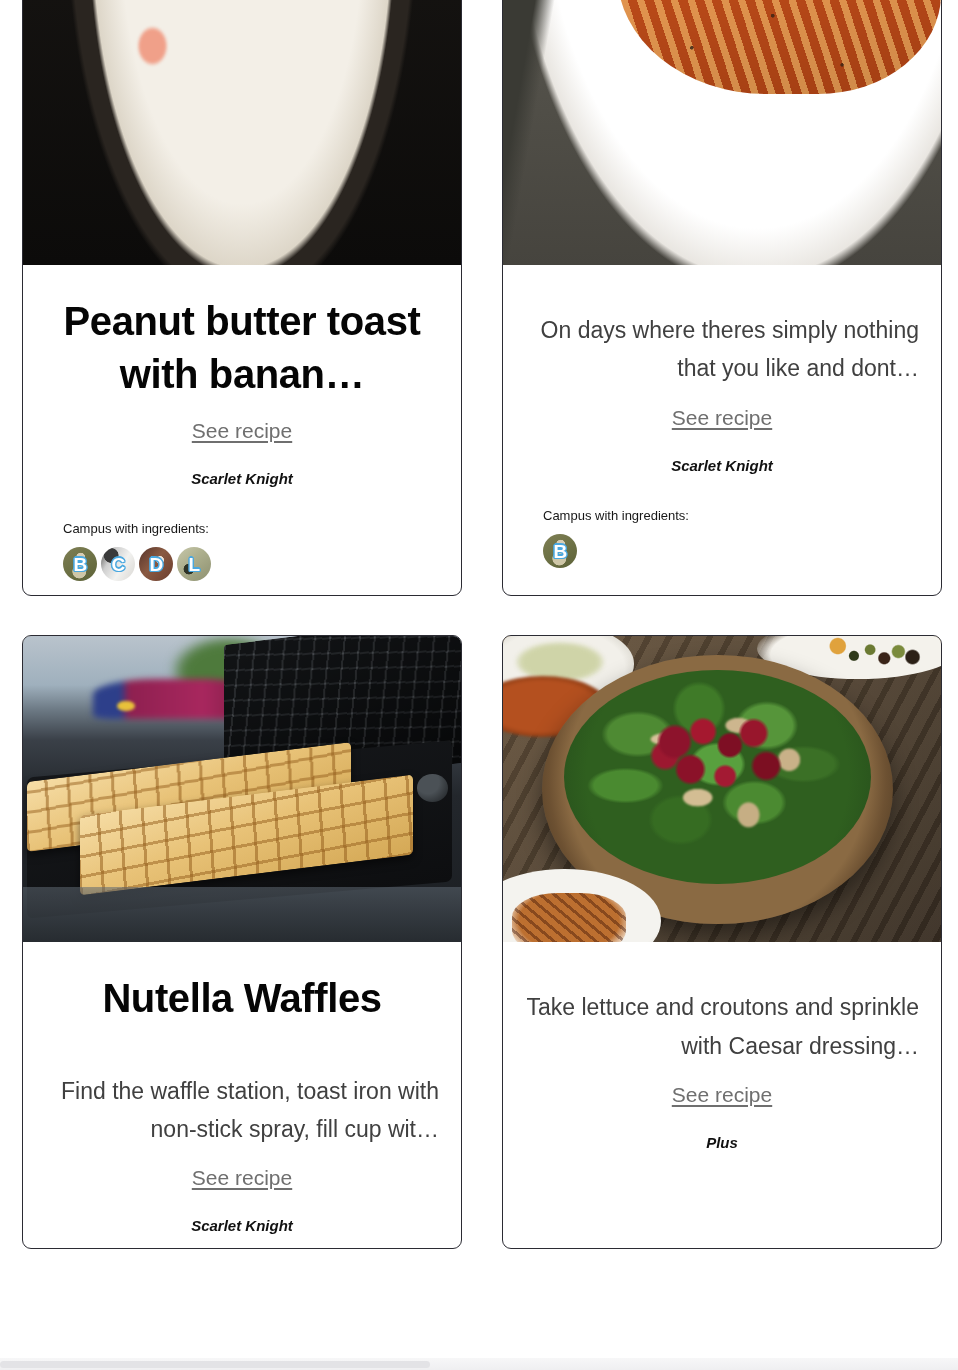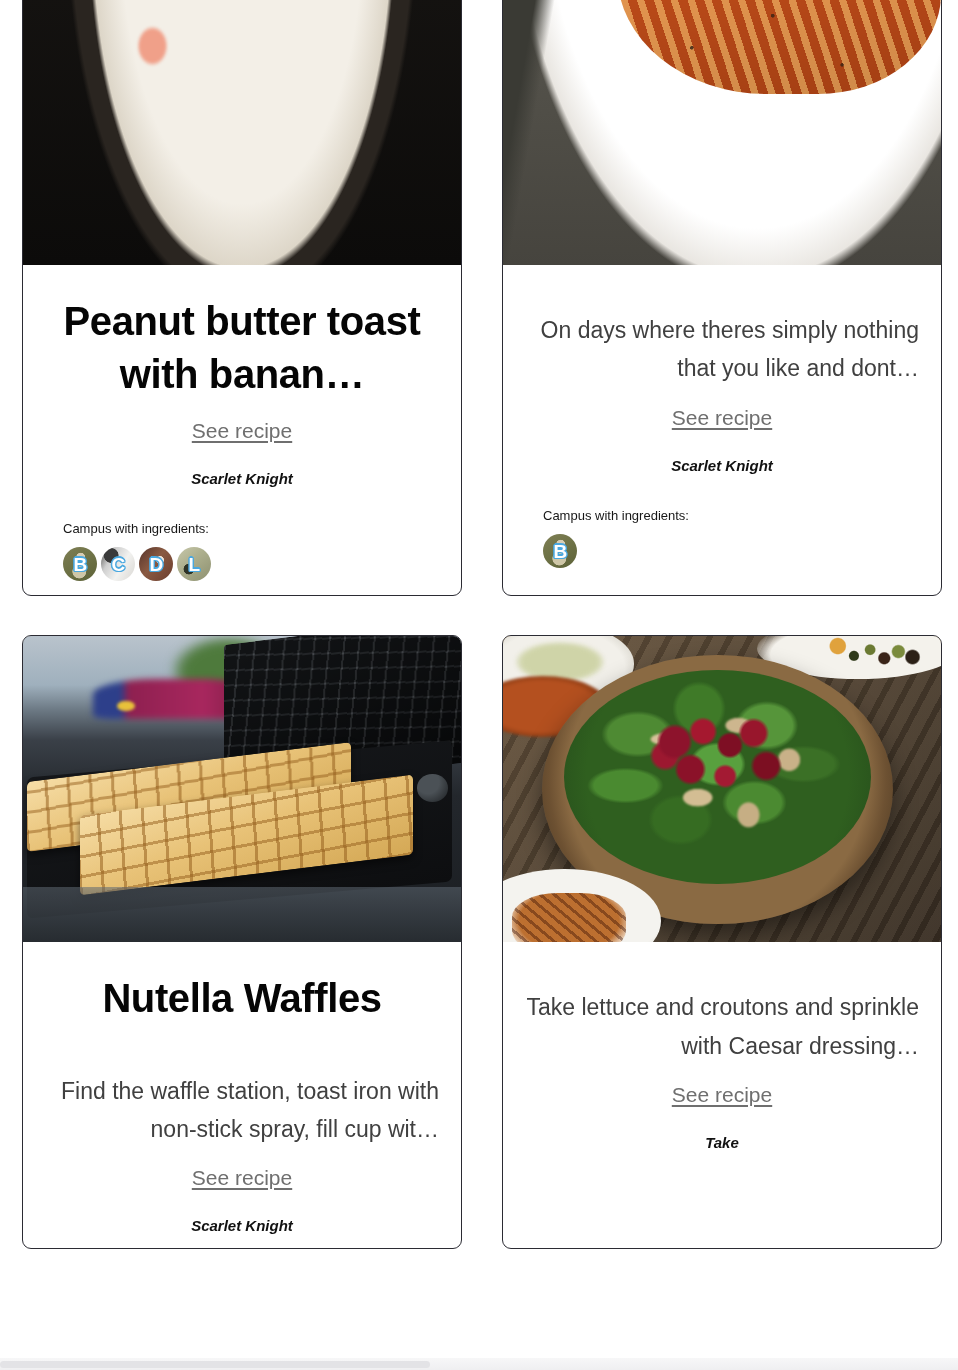--- a/index.html
+++ b/index.html
@@ -500,7 +500,7 @@
         <div class="see-recipe-wrap">
           <a class="see-recipe">See recipe</a>
         </div>
-        <div class="card-author">Take</div>
+        <div class="card-author">Plus</div>
 
       </div>
     </div>

